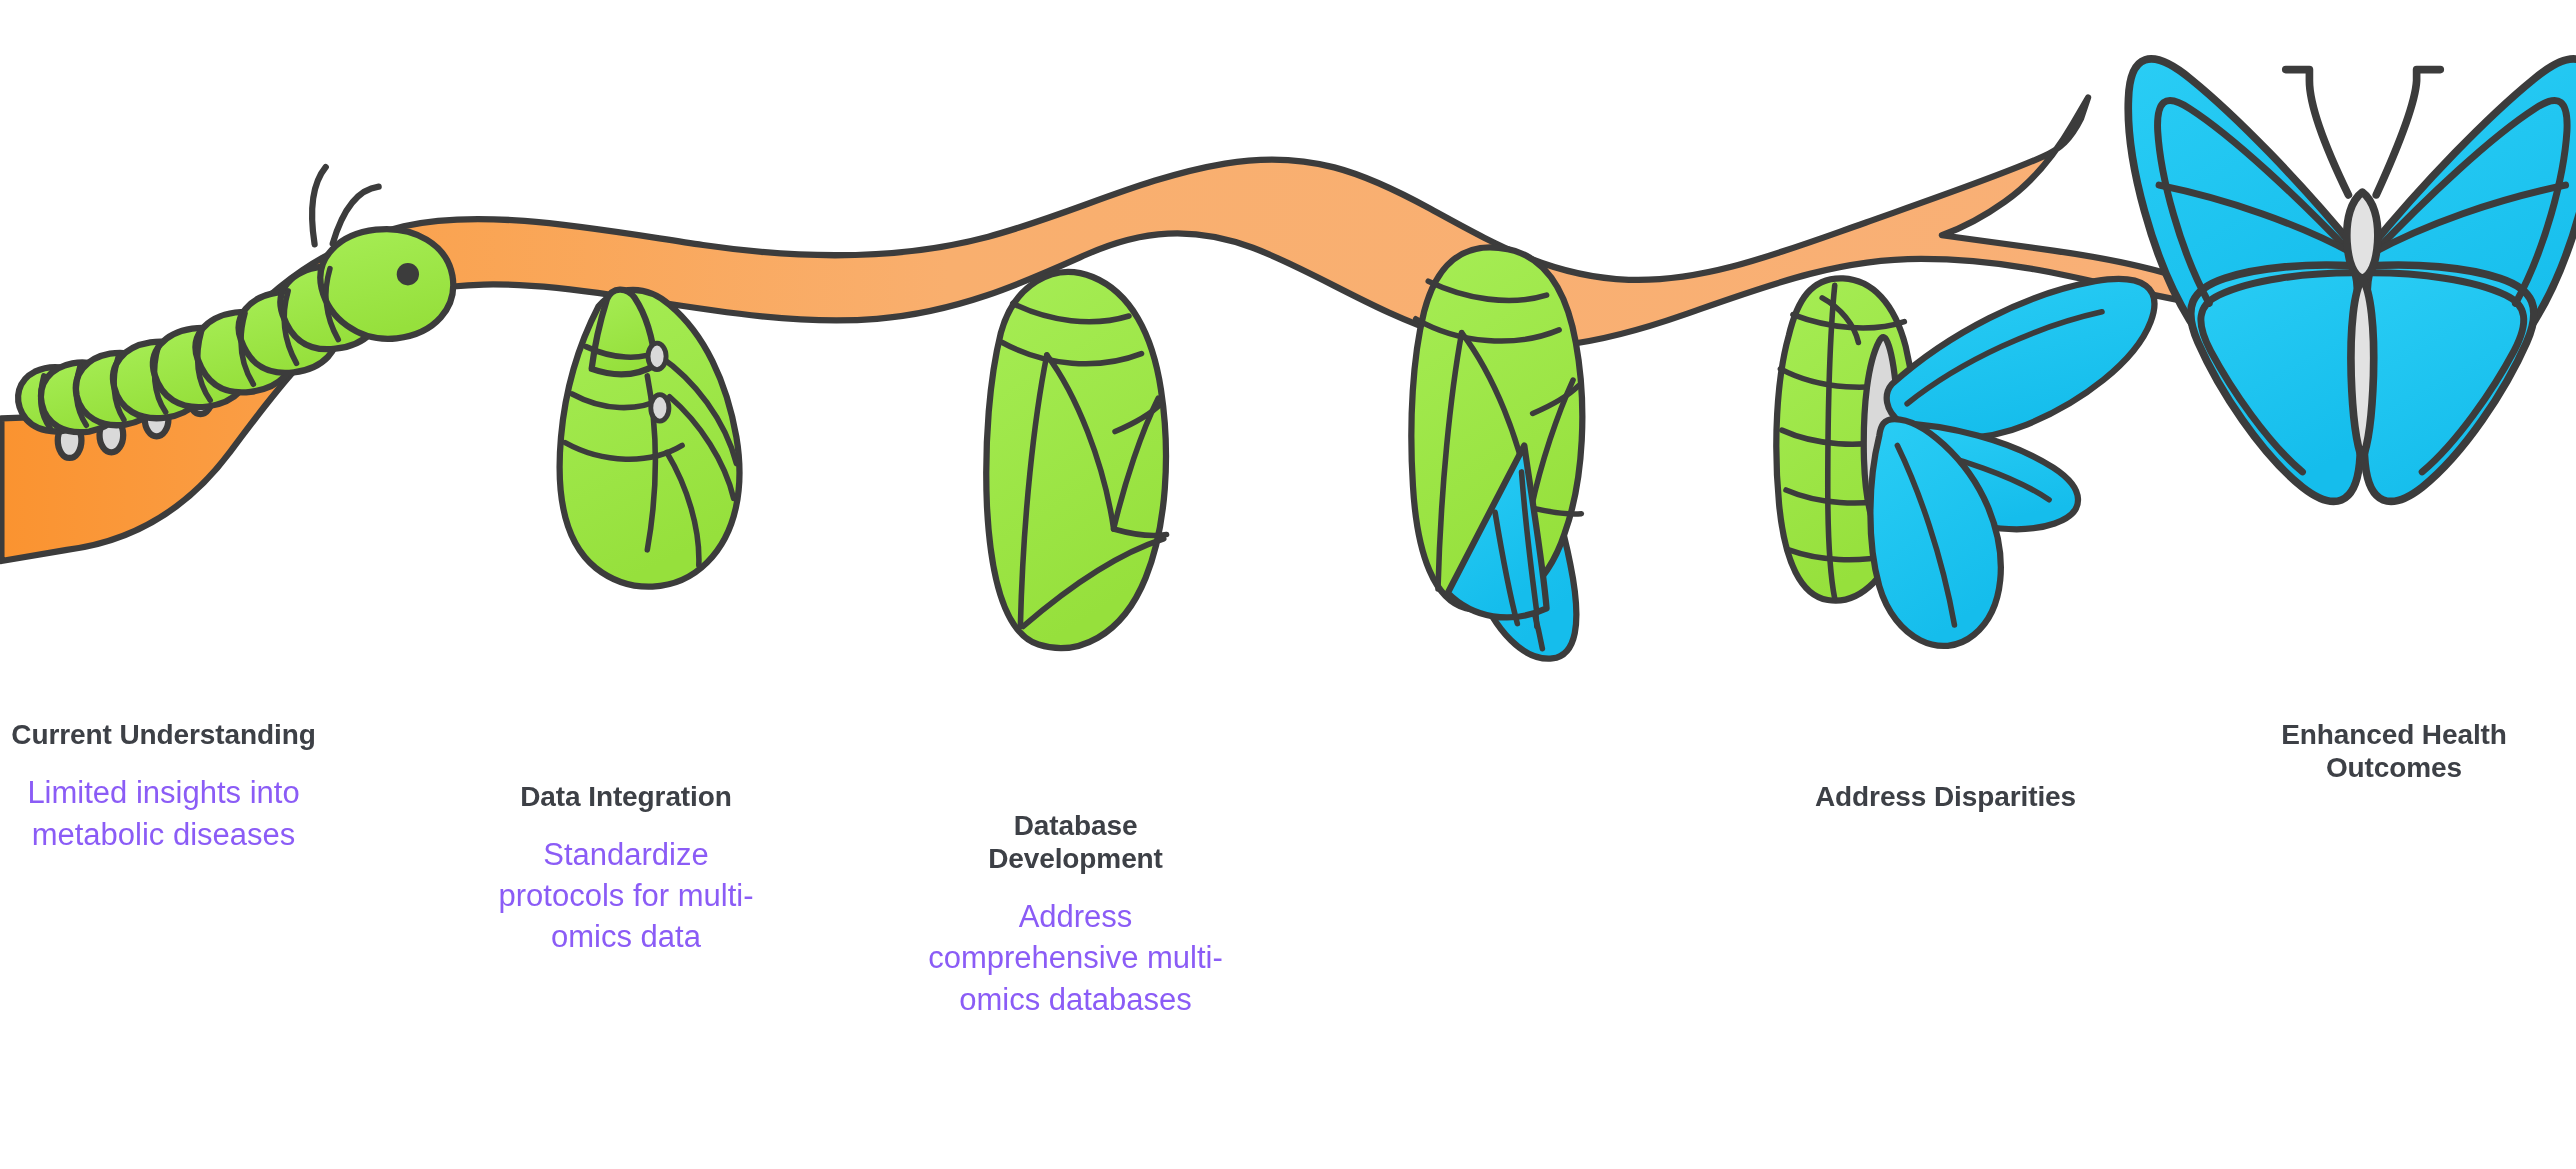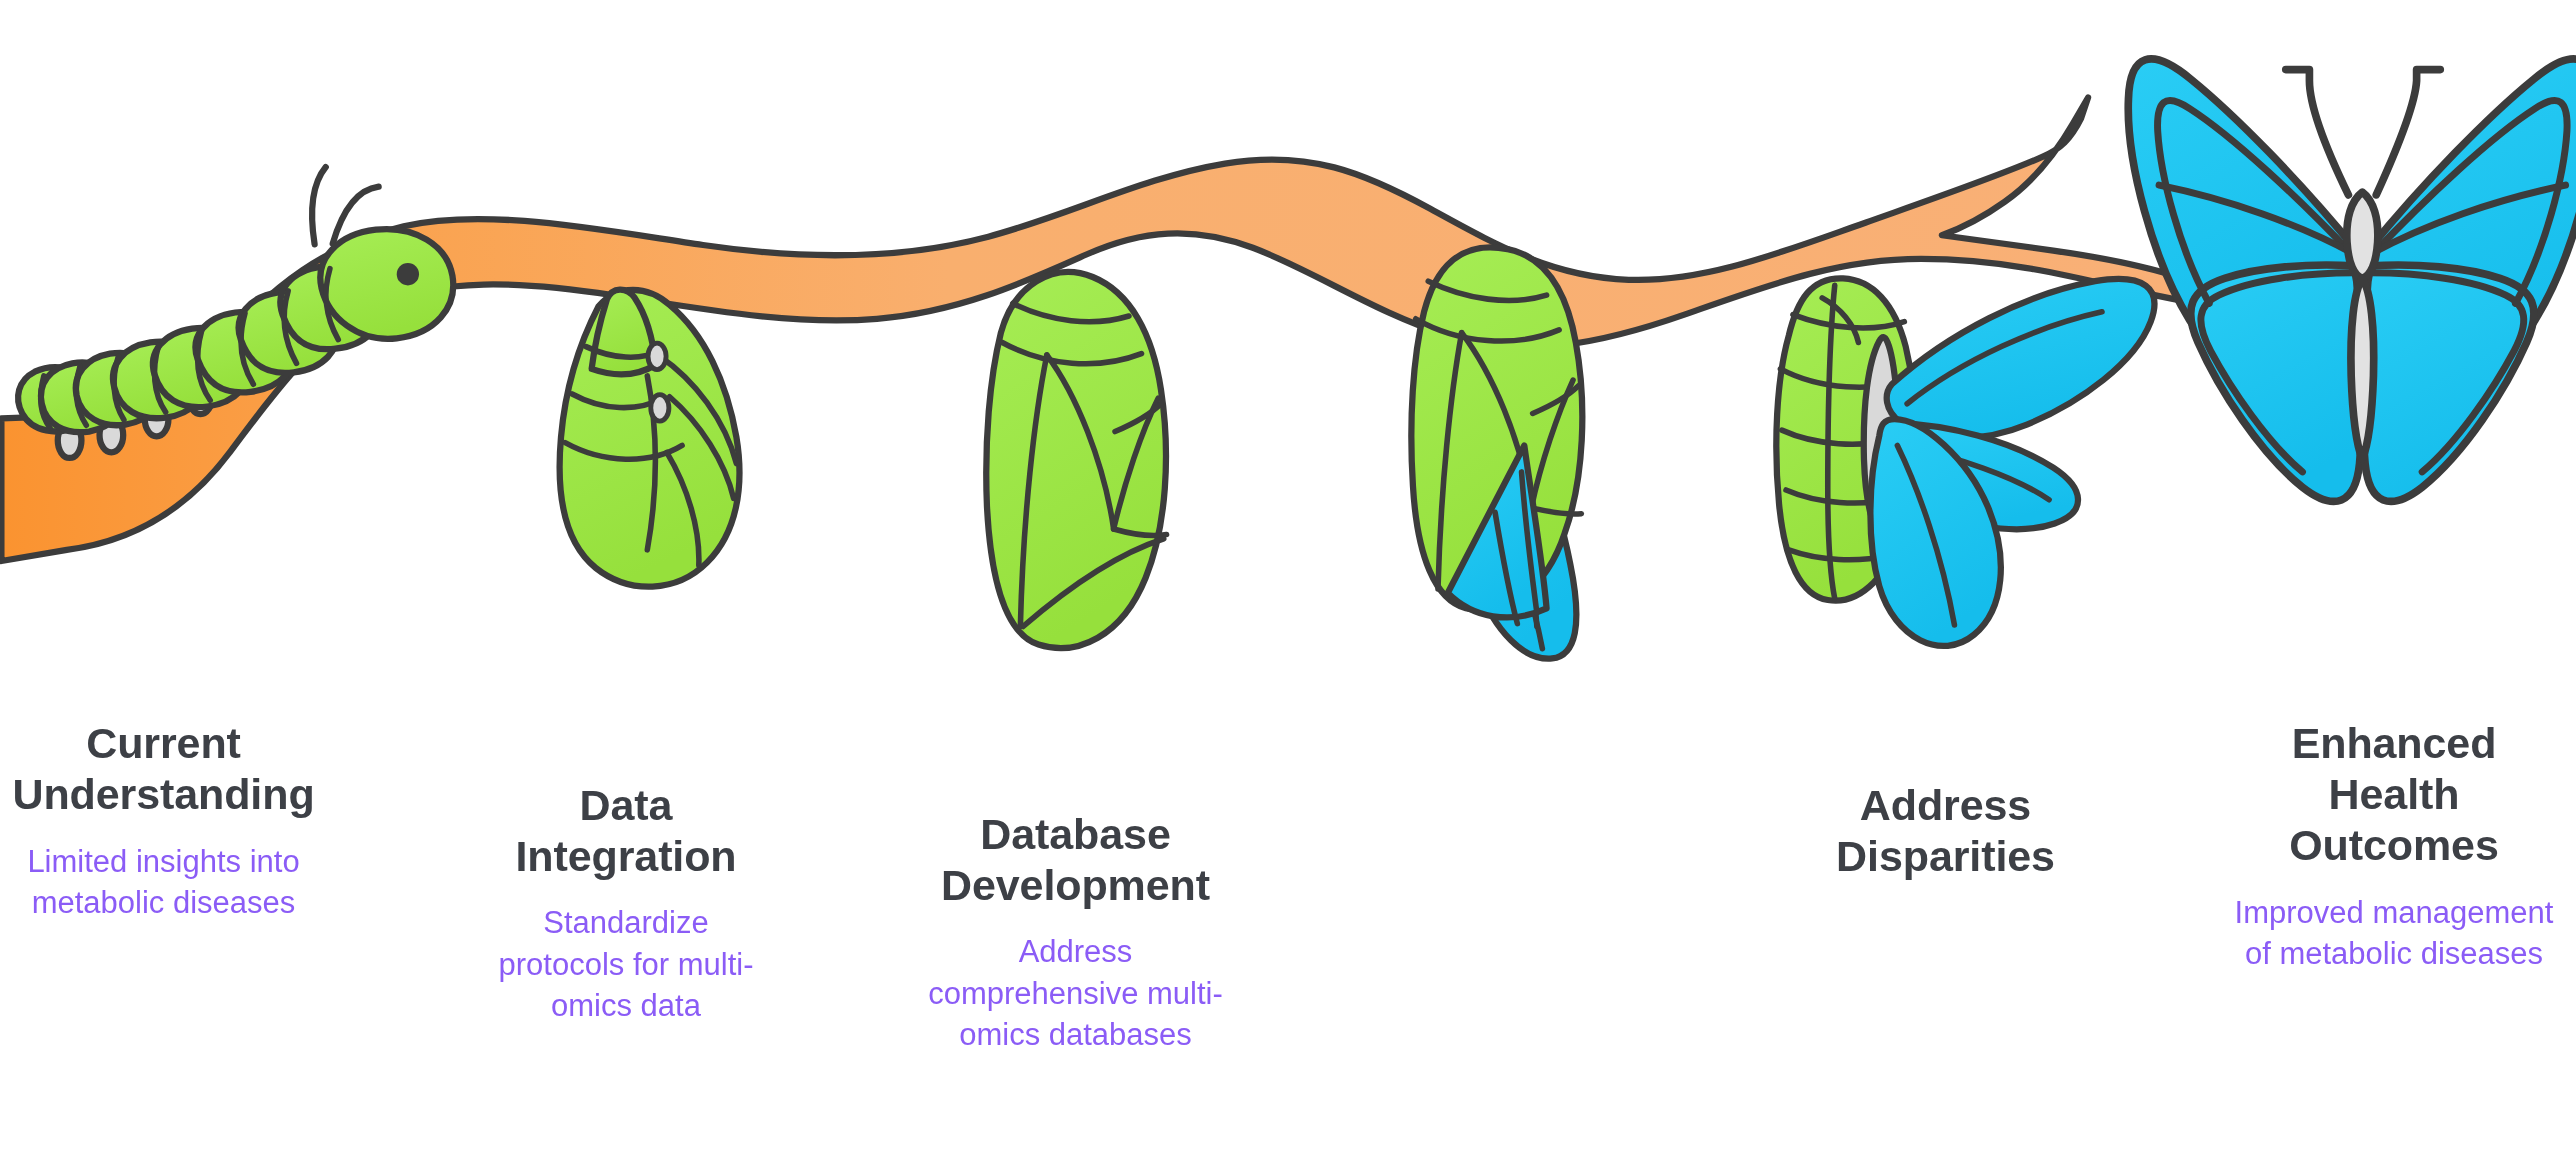--- a/index.html
+++ b/index.html
@@ -42,7 +42,7 @@
   .stage-title {
     font-weight: bold;
     color: #3d4046;
-    font-size: 43px;
+    font-size: 28px;
     line-height: 1.18;
     letter-spacing: -0.1px;
     margin: 0;

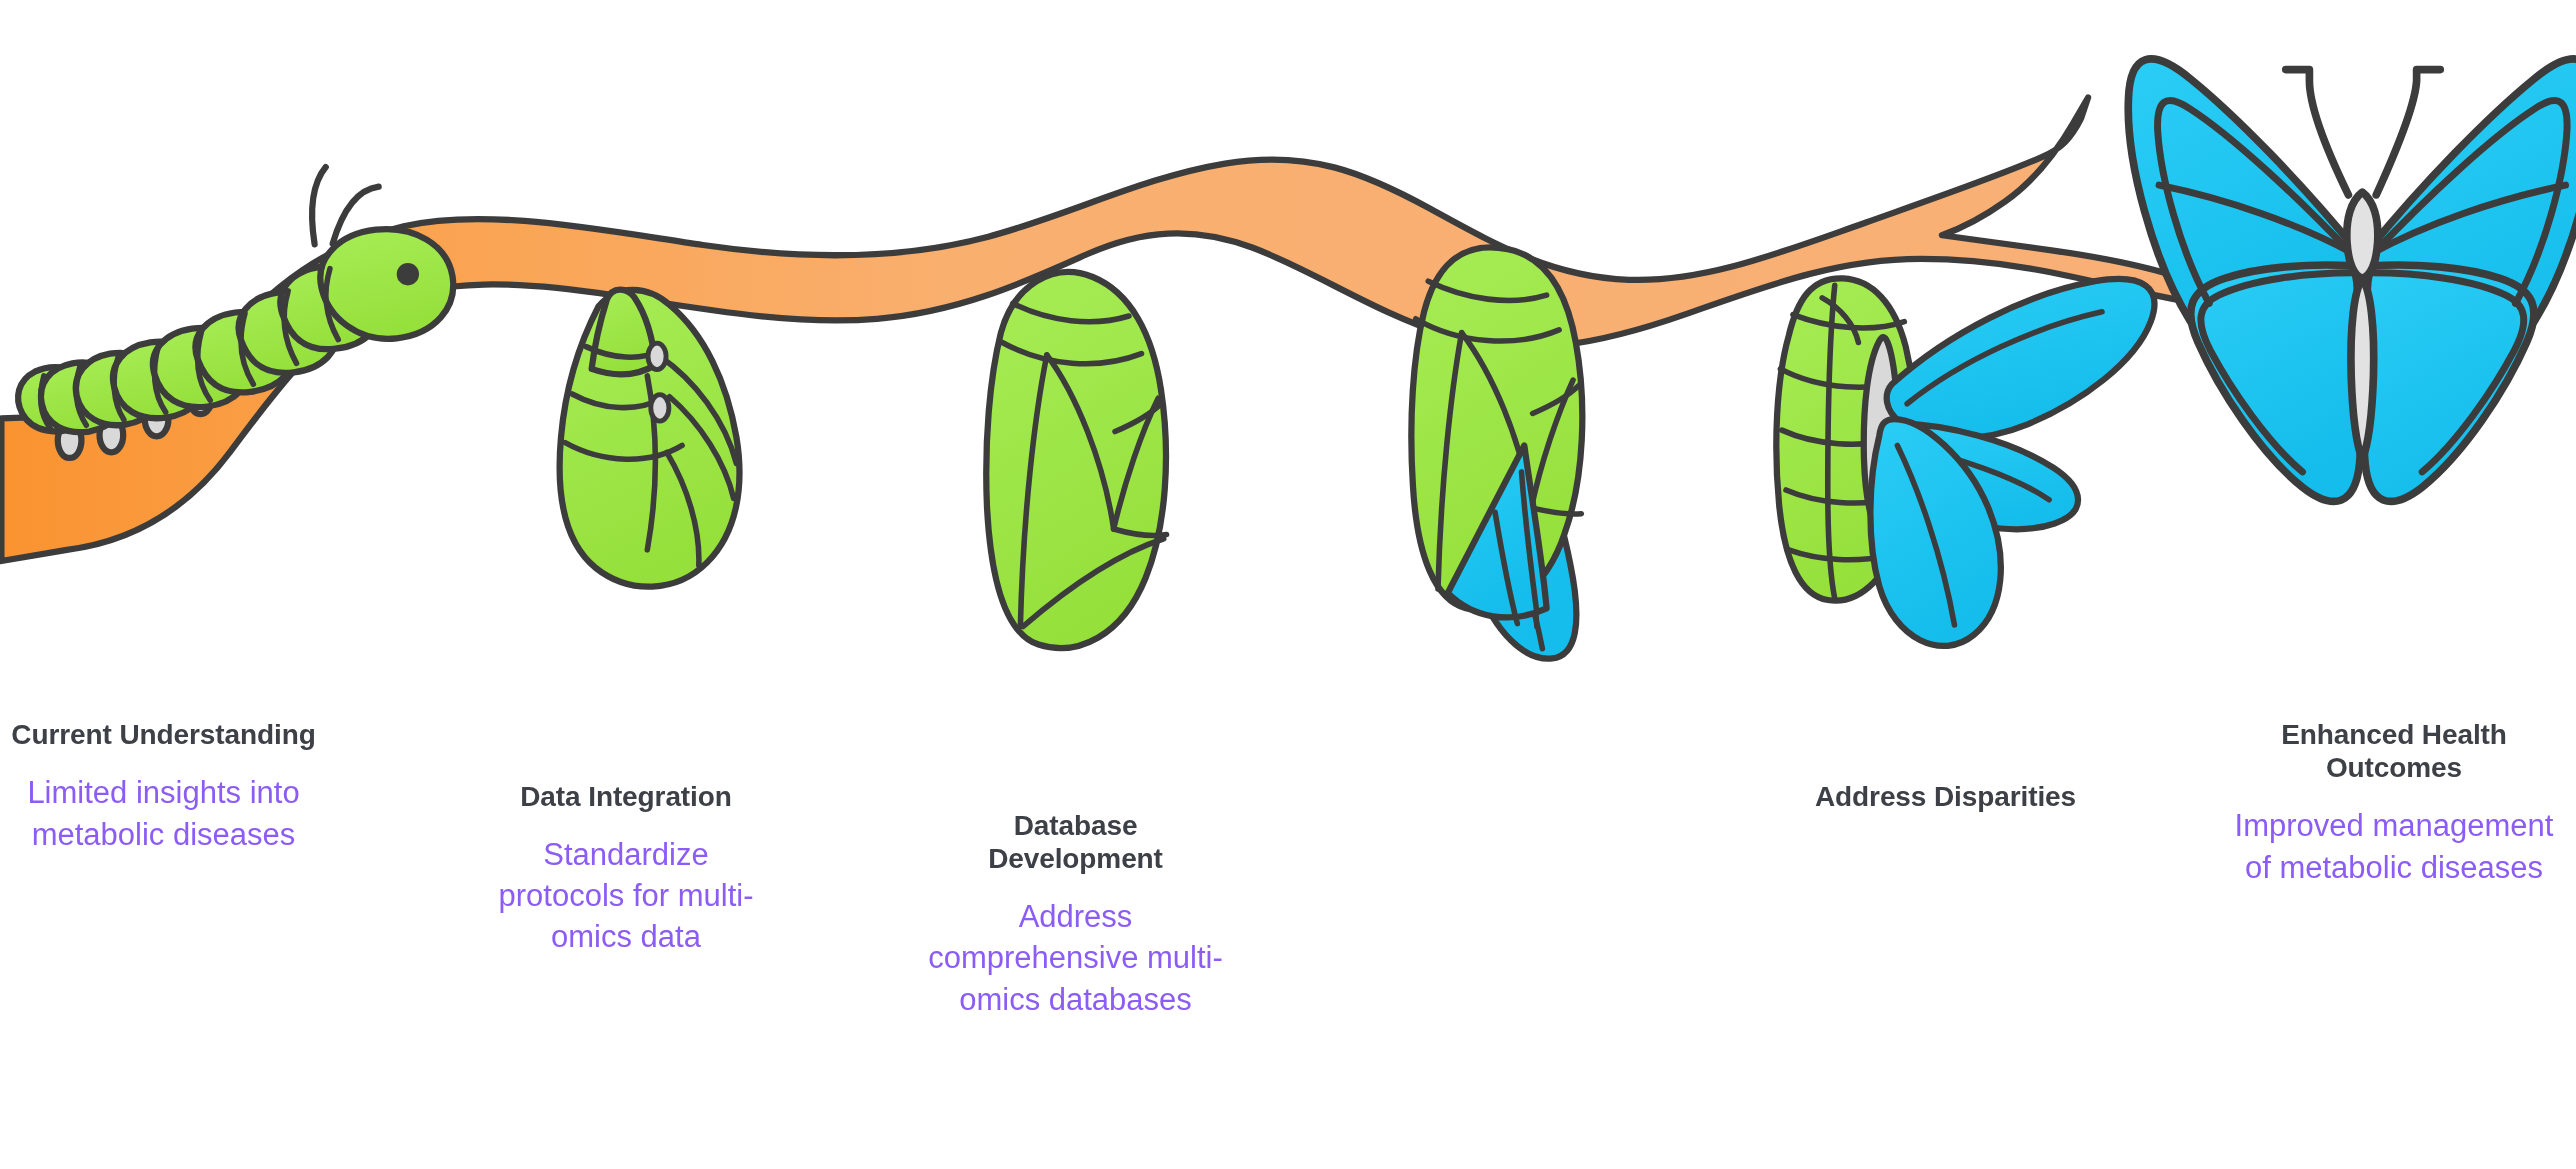--- a/index.html
+++ b/index.html
@@ -378,7 +378,6 @@
 
     <div class="stage-col" style="left:2234px; top:15.3px; width:320px;">
       <div class="stage-title">Enhanced Health Outcomes</div>
-      <div class="stage-desc" style="margin-top:21px;">Improved management of metabolic diseases</div>
     </div>
 
   </div>

